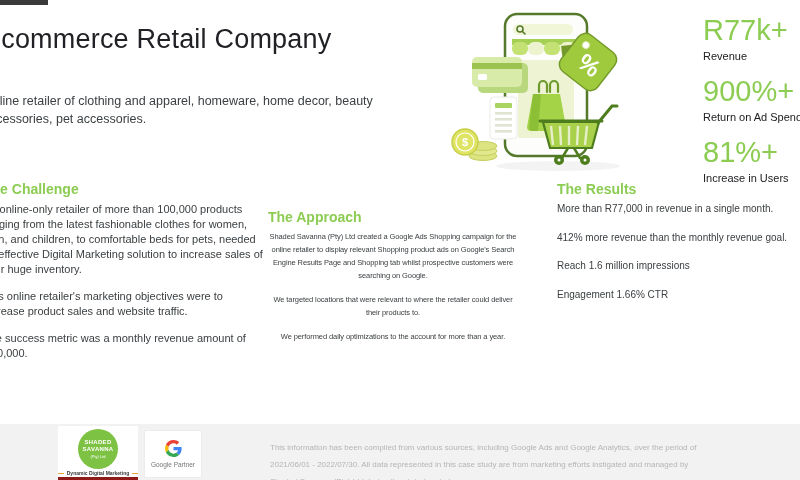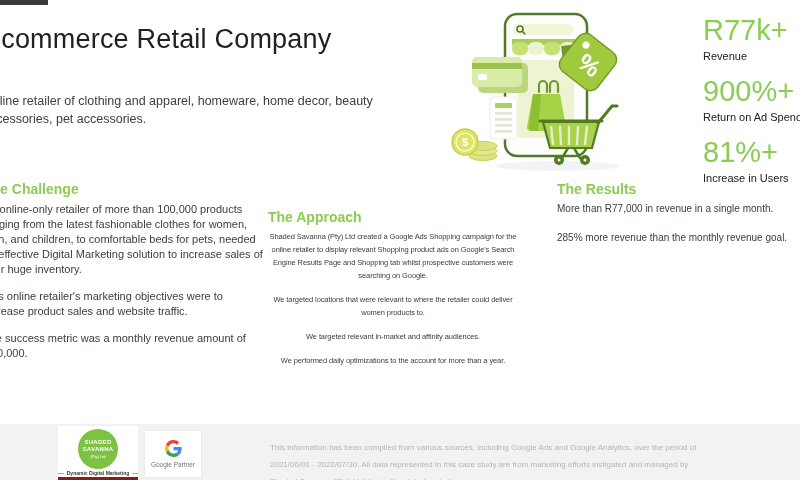--- a/index.html
+++ b/index.html
@@ -174,7 +174,7 @@
   <section class="col col-results">
     <h2>The Results</h2>
     <p>More than R77,000 in revenue in a single month.</p>
-    <p>285% more revenue than the monthly revenue goal.</p>
+    <p>412% more revenue than the monthly revenue goal.</p>
   </section>
 
   <footer class="footer">

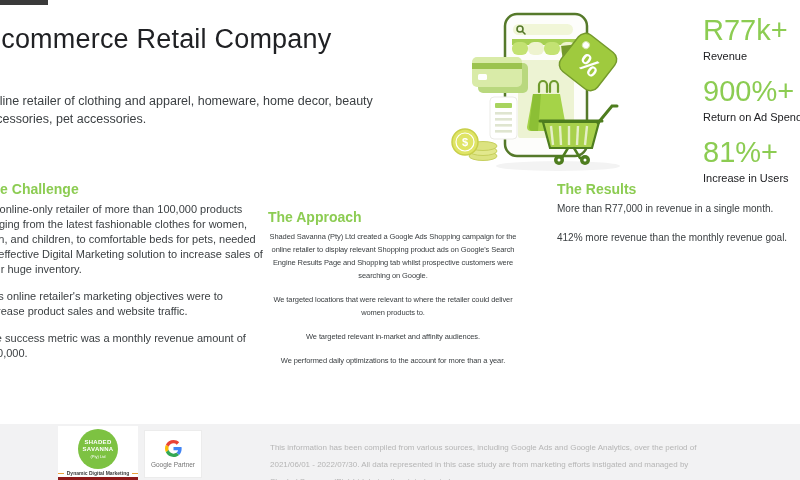--- a/index.html
+++ b/index.html
@@ -175,6 +175,7 @@
     <h2>The Results</h2>
     <p>More than R77,000 in revenue in a single month.</p>
     <p>412% more revenue than the monthly revenue goal.</p>
+    <p>Reach 1.6 million impressions</p>
   </section>
 
   <footer class="footer">

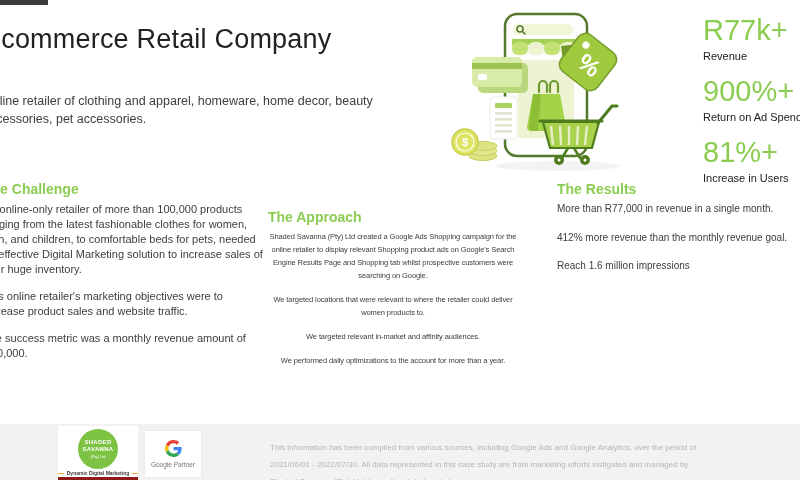--- a/index.html
+++ b/index.html
@@ -166,7 +166,7 @@
   <section class="col col-approach">
     <h2>The Approach</h2>
     <p>Shaded Savanna (Pty) Ltd created a Google Ads Shopping campaign for the online retailer to display relevant Shopping product ads on Google's Search Engine Results Page and Shopping tab whilst prospective customers were searching on Google.</p>
-    <p>We targeted locations that were relevant to where the retailer could deliver women products to.</p>
+    <p>We targeted locations that were relevant to where the retailer could deliver their products to.</p>
     <p>We targeted relevant in-market and affinity audiences.</p>
     <p>We performed daily optimizations to the account for more than a year.</p>
   </section>

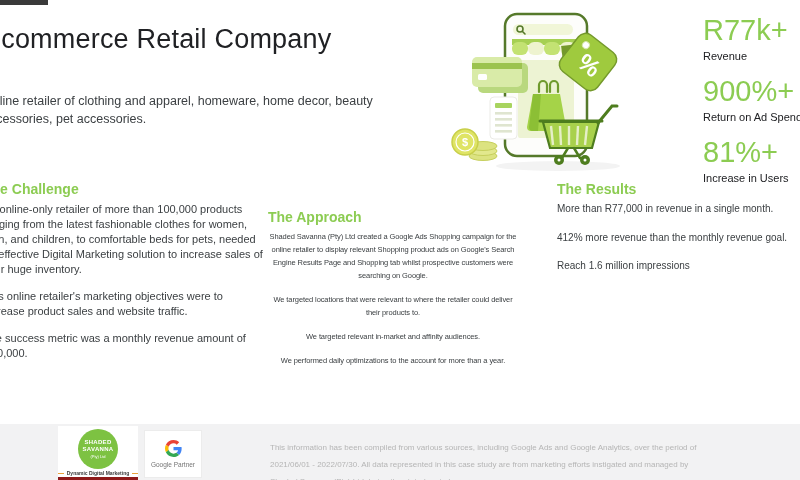--- a/index.html
+++ b/index.html
@@ -176,6 +176,7 @@
     <p>More than R77,000 in revenue in a single month.</p>
     <p>412% more revenue than the monthly revenue goal.</p>
     <p>Reach 1.6 million impressions</p>
+    <p>Engagement 1.66% CTR</p>
   </section>
 
   <footer class="footer">

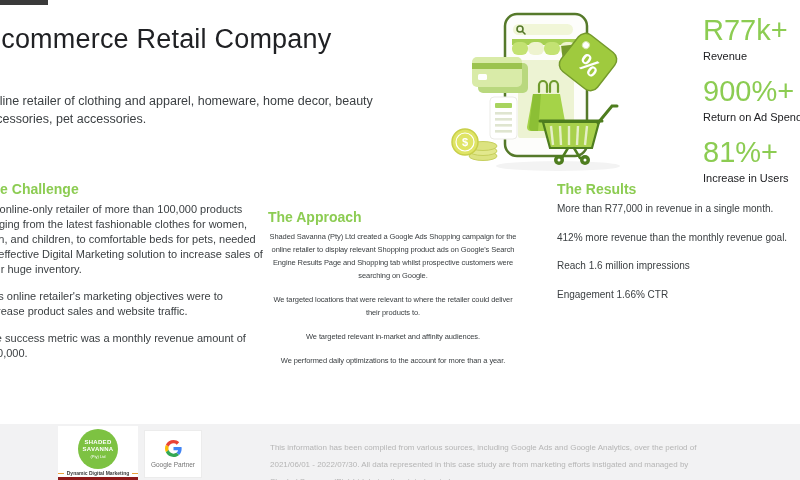--- a/index.html
+++ b/index.html
@@ -167,7 +167,6 @@
     <h2>The Approach</h2>
     <p>Shaded Savanna (Pty) Ltd created a Google Ads Shopping campaign for the online retailer to display relevant Shopping product ads on Google's Search Engine Results Page and Shopping tab whilst prospective customers were searching on Google.</p>
     <p>We targeted locations that were relevant to where the retailer could deliver their products to.</p>
-    <p>We targeted relevant in-market and affinity audiences.</p>
     <p>We performed daily optimizations to the account for more than a year.</p>
   </section>
 

